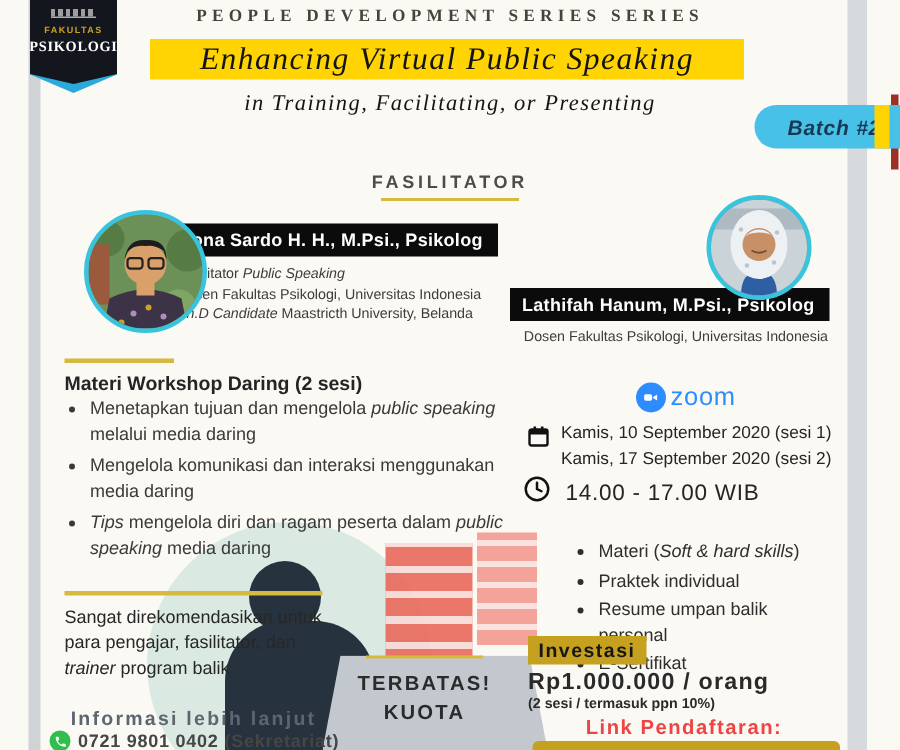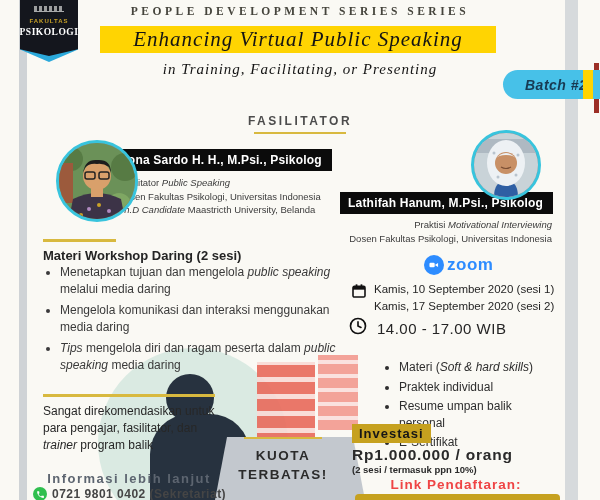--- a/index.html
+++ b/index.html
@@ -184,7 +184,6 @@
 </div>
 <div class="abs namebar namebar-right">Lathifah Hanum, M.Psi., Psikolog</div>
 <div class="abs bio bio-right">
-  <div><span>Praktisi </span><span class="it">Motivational Interviewing</span></div>
   <div>Dosen Fakultas Psikologi, Universitas Indonesia</div>
 </div>
 

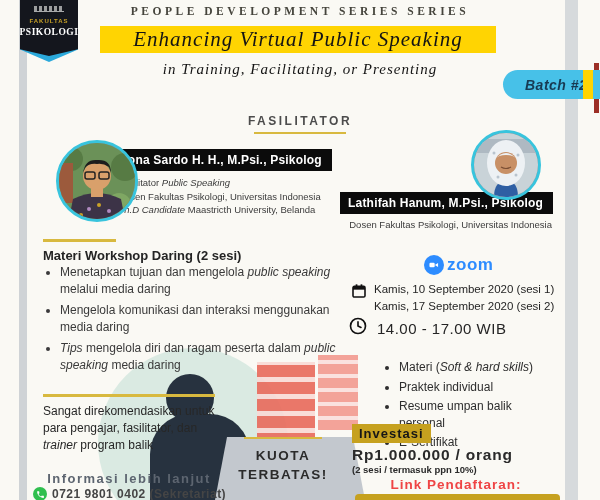--- a/index.html
+++ b/index.html
@@ -65,7 +65,7 @@
   .zoom-logo{left:424px;top:255px;display:flex;align-items:center;gap:3px;}
   .zoom-circle{width:20px;height:20px;border-radius:50%;background:#2D8CFF;
     display:flex;align-items:center;justify-content:center;}
-  .zoom-word{font-size:17px;font-weight:bold;color:#2D8CFF;letter-spacing:.5px;text-align:right;}
+  .zoom-word{font-size:17px;font-weight:normal;color:#2D8CFF;letter-spacing:.5px;text-align:right;}
   .cal-icon{left:351px;top:283px;}
   .dates{left:374px;top:281px;font-size:11.5px;line-height:17px;color:#252525;}
   .clock-icon{left:349px;top:317px;}

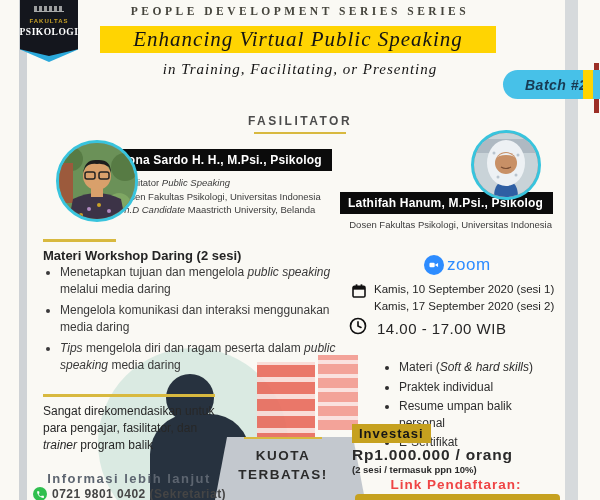--- a/index.html
+++ b/index.html
@@ -243,8 +243,8 @@
 
 <div class="abs gold-line kuota-line"></div>
 <div class="abs kuota">
+  <div>TERBATAS!</div>
   <div>KUOTA</div>
-  <div>TERBATAS!</div>
 </div>
 
 <div class="abs contact-heading">Informasi lebih lanjut</div>

